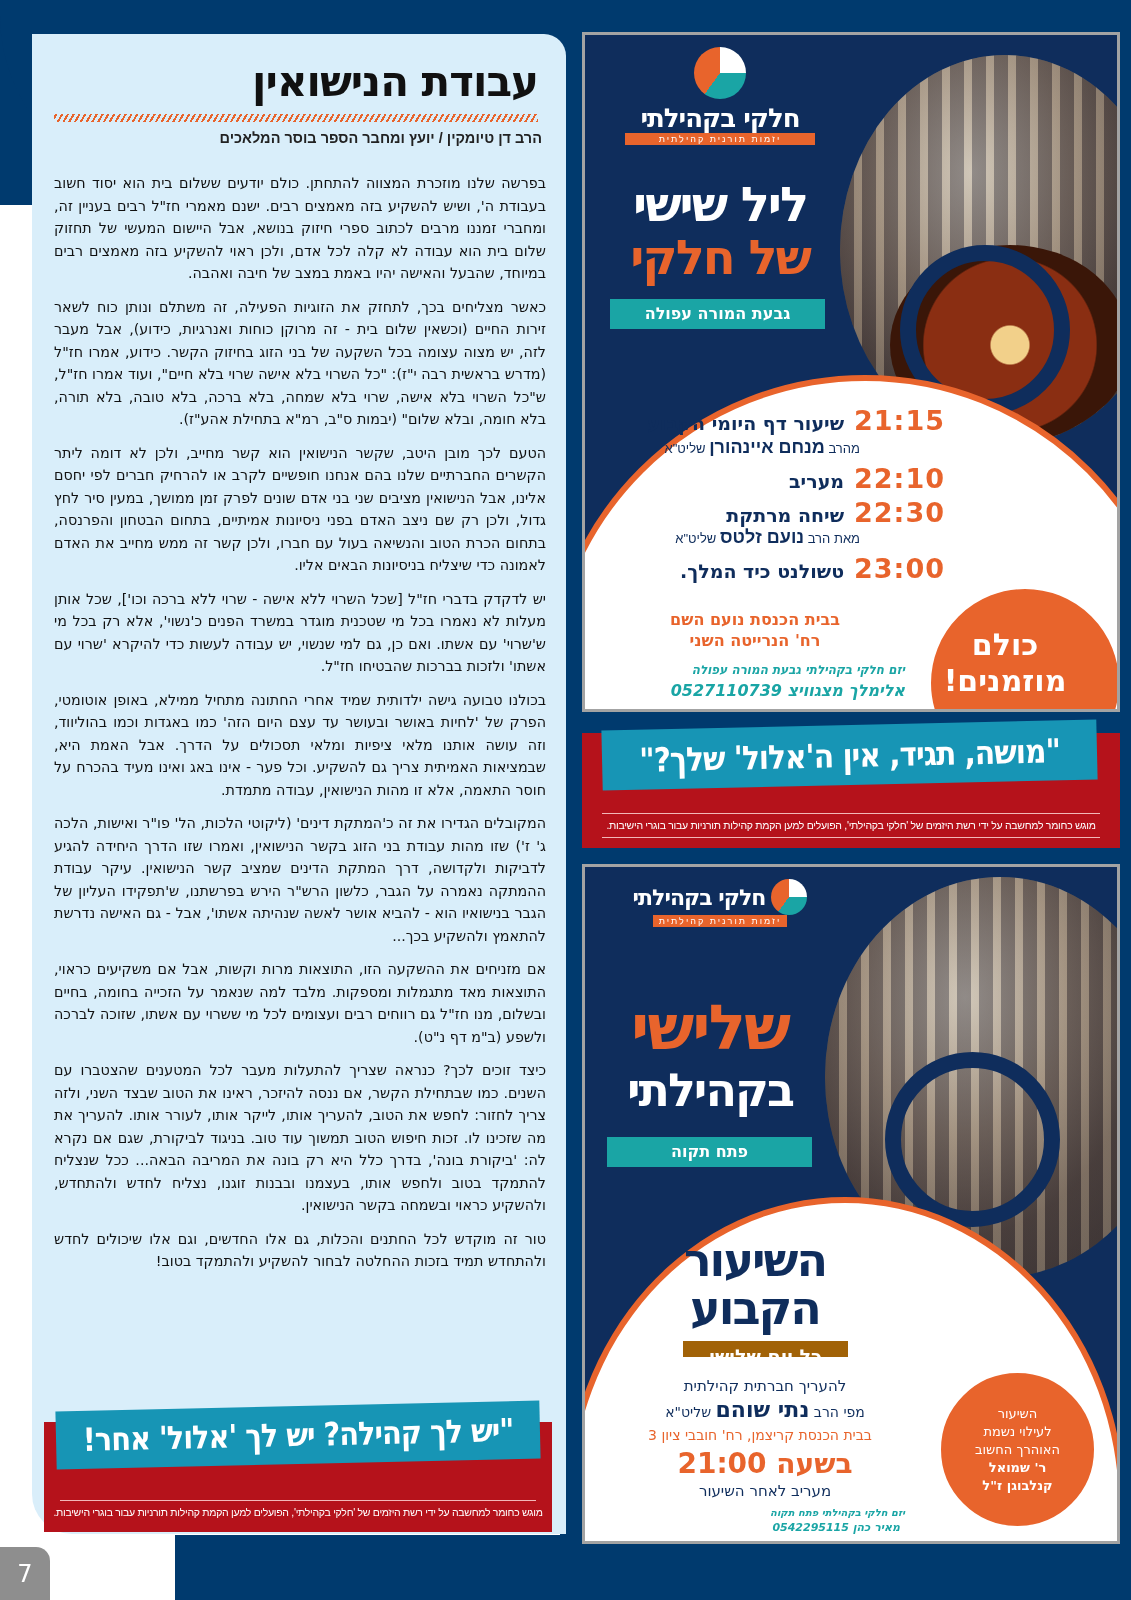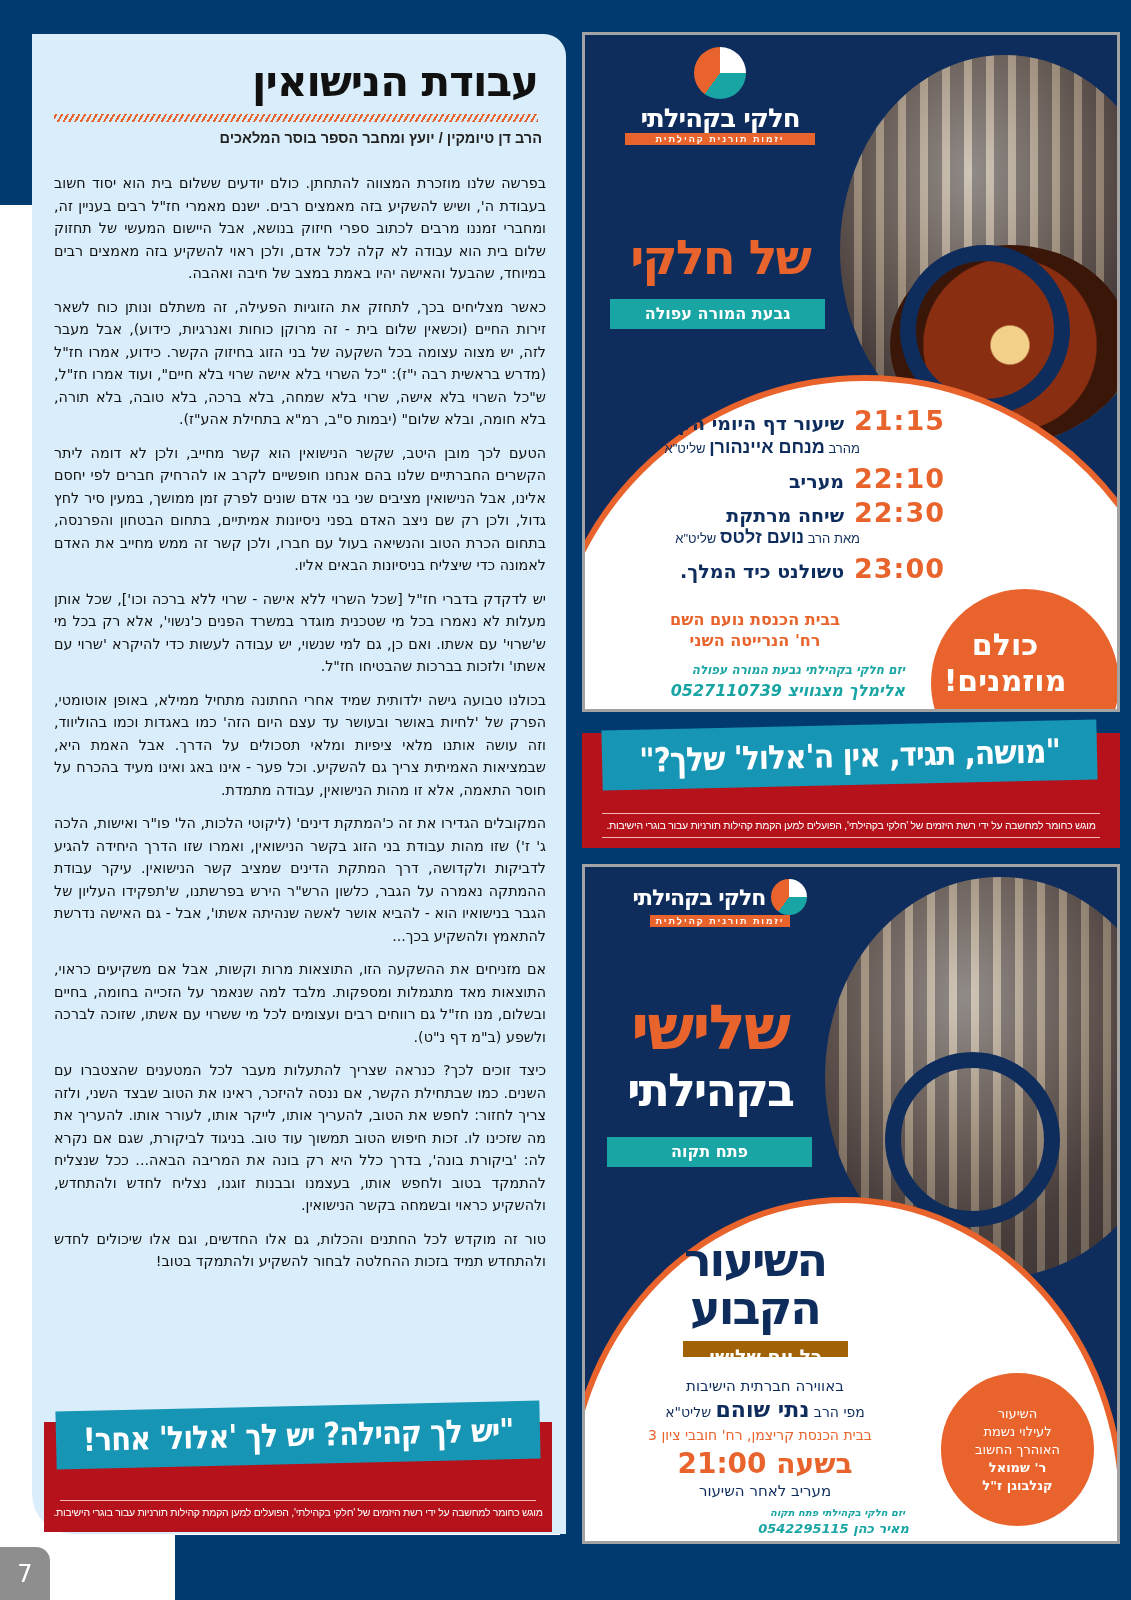--- a/index.html
+++ b/index.html
@@ -31,7 +31,7 @@
   .logo{position:absolute;text-align:center}
   .logo-puzzle{width:52px;height:52px;border-radius:50%;background:conic-gradient(#ffffff 0 25%,#1aa5a5 25% 60%,#e8642c 60% 100%);margin:0 auto}
   .logo-name{color:#fff;font-weight:bold;font-family:"DejaVu Sans",sans-serif;letter-spacing:-1px}
-  .logo-tag{background:#e8642c;color:#fff;font-weight:bold;font-size:9px;letter-spacing:2px;padding:1px 6px}
+  .logo-tag{background:#e8642c;color:#fff;font-weight:normal;font-size:9px;letter-spacing:2px;padding:1px 6px}
   .photo{position:absolute;border-radius:50%;overflow:hidden;background:
      radial-gradient(ellipse at 40% 30%,#c9c0b0 0,#8c7a66 35%,#5a4a3c 60%,#3a3028 100%)}
   .photo .crowd{position:absolute;inset:0;background:

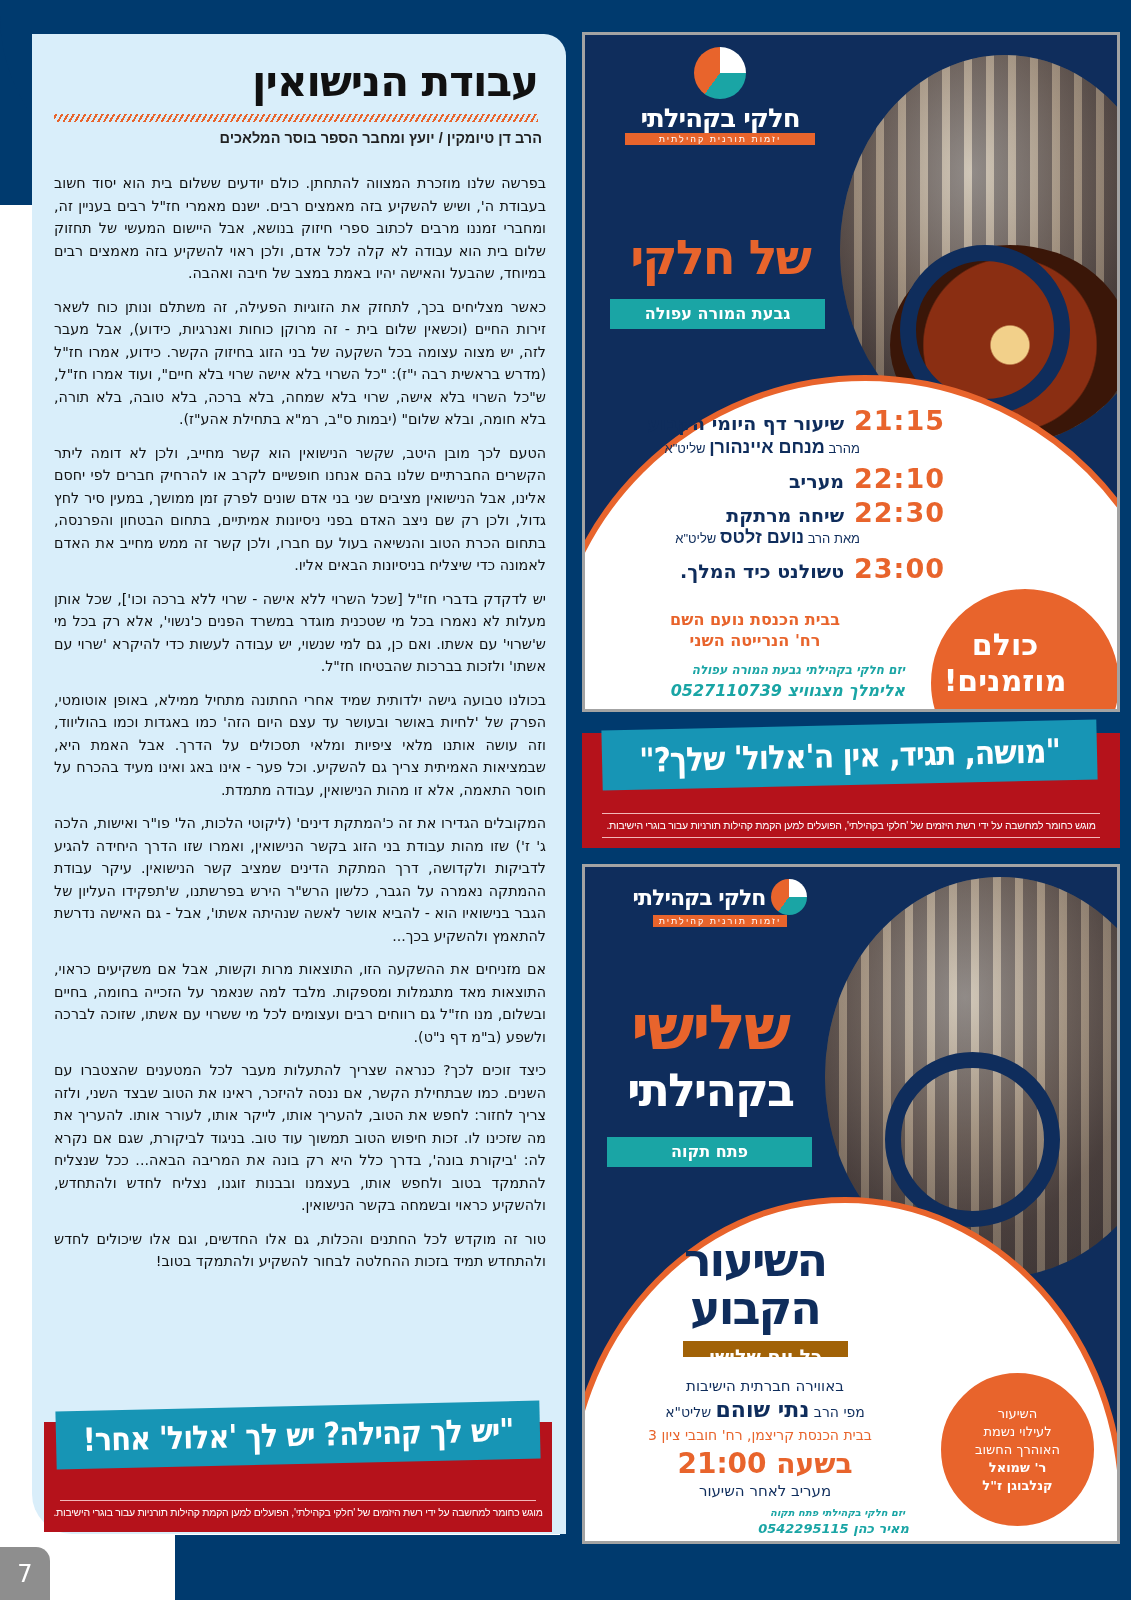--- a/index.html
+++ b/index.html
@@ -96,6 +96,7 @@
     <div class="logo-name" style="font-size:26px;margin-top:4px">חלקי בקהילתי</div>
     <div class="logo-tag">יזמות תורנית קהילתית</div>
   </div>
+  <div class="headline" style="left:20px;top:145px;width:230px;font-size:48px;color:#fff">ליל שישי</div>
   <div class="headline" style="left:20px;top:198px;width:230px;font-size:48px;color:#e8642c">של חלקי</div>
   <div class="teal-tag" style="left:25px;top:264px;width:215px;height:30px;font-size:16px;line-height:30px">גבעת המורה עפולה</div>
 

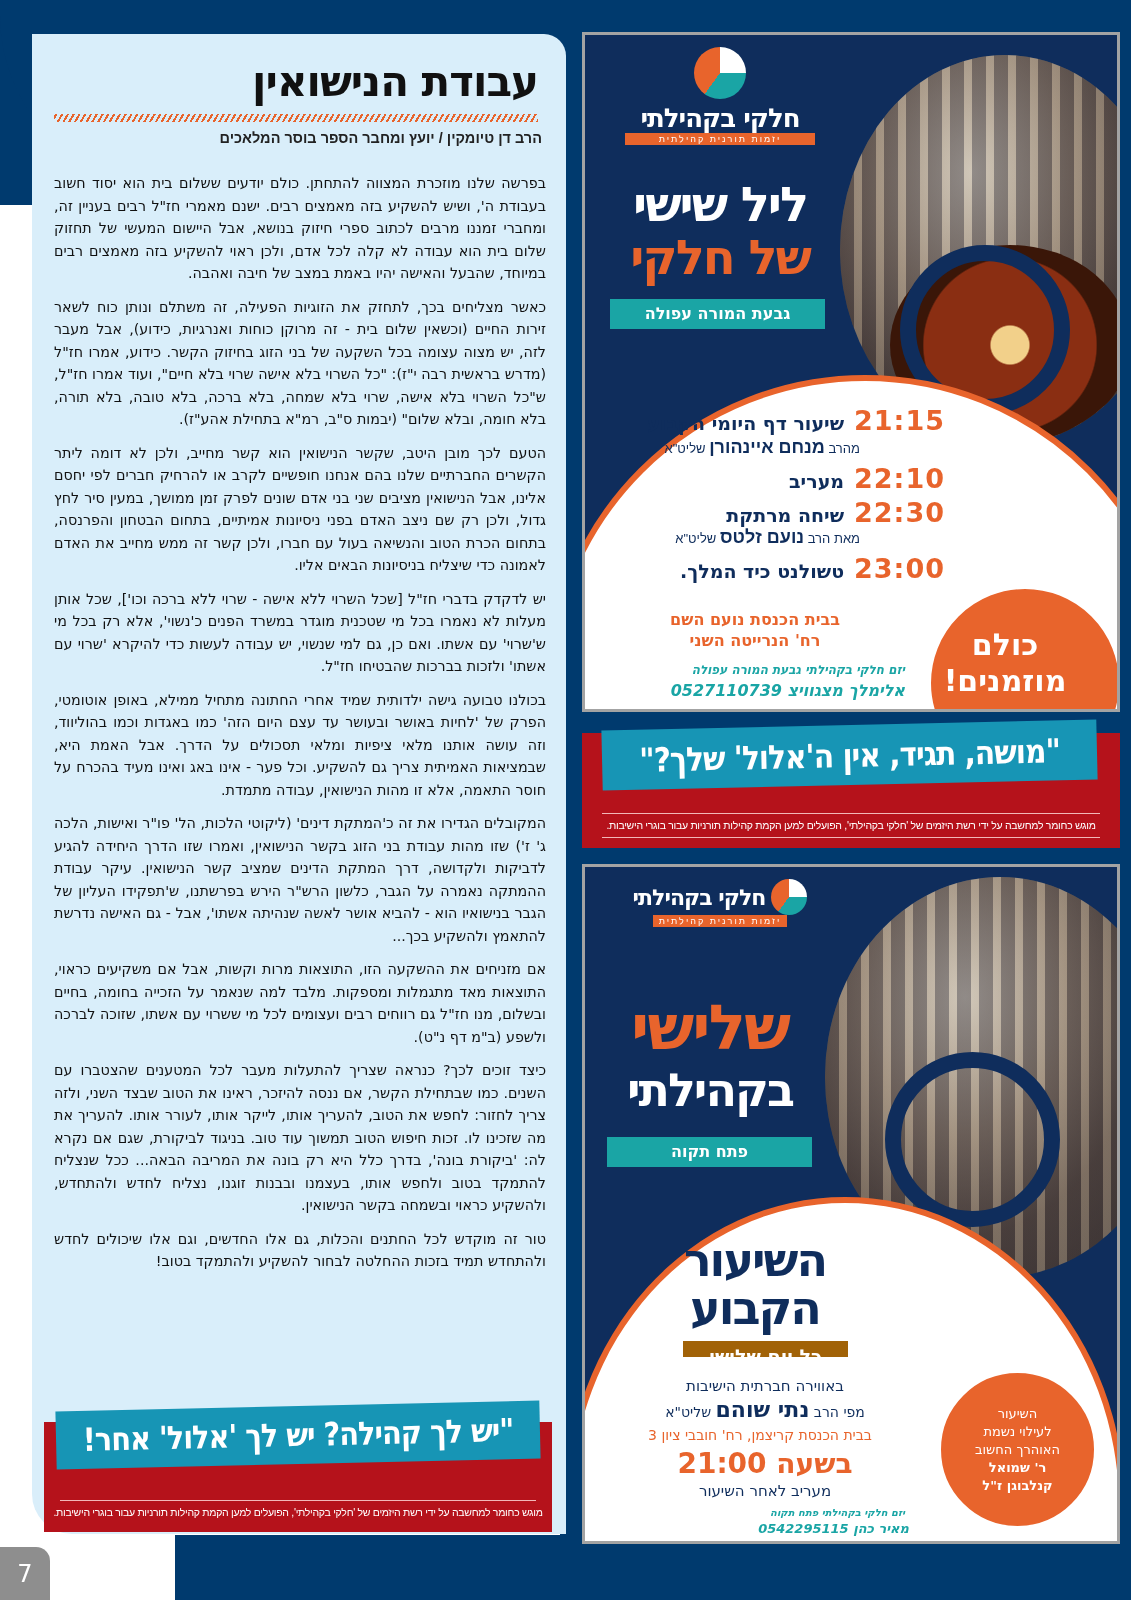--- a/index.html
+++ b/index.html
@@ -171,7 +171,7 @@
   <div class="headline" style="left:55px;top:370px;width:230px;font-size:46px;color:#0f2d5c">השיעור</div>
   <div class="headline" style="left:55px;top:418px;width:230px;font-size:46px;color:#0f2d5c">הקבוע</div>
   <div style="position:absolute;left:98px;top:474px;width:165px;height:16px;background:#a16207;color:#fff;font-weight:bold;font-size:19px;text-align:center;line-height:30px;font-family:'DejaVu Sans',sans-serif">כל יום שלישי</div>
-  <div class="navy-text" style="position:absolute;left:40px;top:510px;width:280px;font-size:15px">באווירה חברתית הישיבות</div>
+  <div class="navy-text" style="position:absolute;left:40px;top:510px;width:280px;font-size:15px">להעריך חברתית קהילתית</div>
   <div class="navy-text" style="position:absolute;left:30px;top:530px;width:300px;font-size:14px;direction:rtl">
     <span>מפי הרב</span>
     <b style="font-size:22px">נתי שוהם</b>

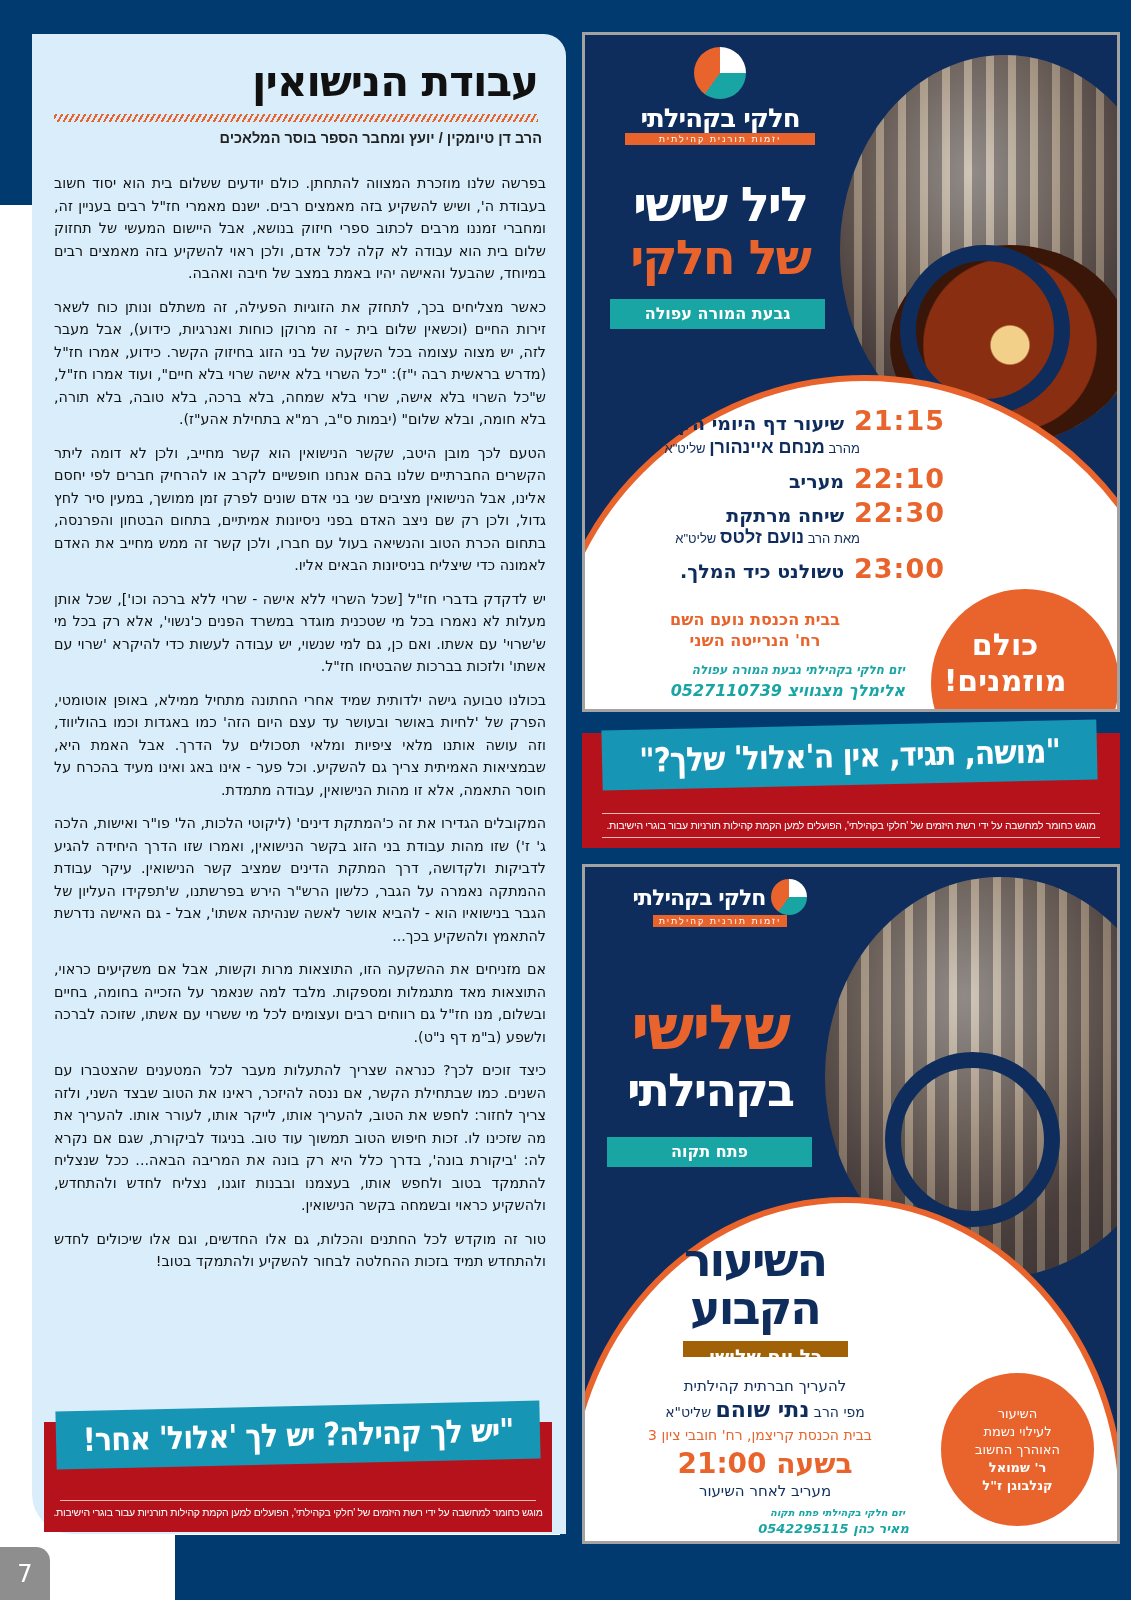--- a/index.html
+++ b/index.html
@@ -181,7 +181,7 @@
   <div class="orange-text" style="position:absolute;left:40px;top:580px;width:280px;font-size:28px">בשעה 21:00</div>
   <div class="navy-text" style="position:absolute;left:40px;top:615px;width:280px;font-size:15px">מעריב לאחר השיעור</div>
   <div class="teal-text" style="position:absolute;left:40px;top:640px;width:280px;font-size:10px">יזם חלקי בקהילתי פתח תקוה</div>
-  <div class="teal-text" style="position:absolute;left:44px;top:654px;width:280px;font-size:13px">מאיר כהן 0542295115</div>
+  <div class="teal-text" style="position:absolute;left:35px;top:654px;width:280px;font-size:11px">מאיר כהן 0542295115</div>
 
   <div class="orange-circle" style="left:350px;top:500px;width:165px;height:165px;font-size:13px;line-height:18px">
     <span>השיעור</span>

